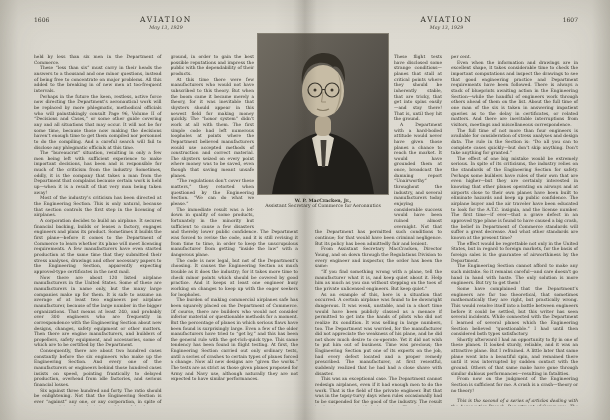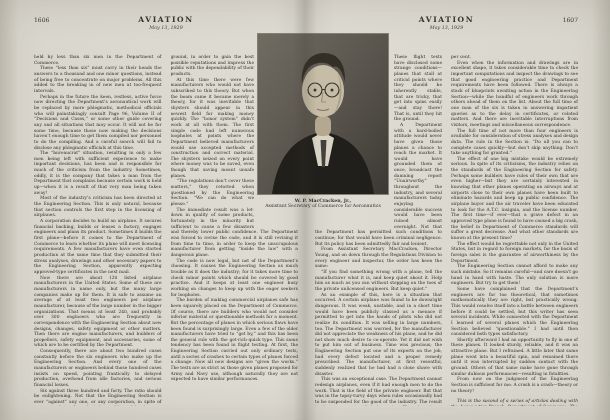--- a/index.html
+++ b/index.html
@@ -16,7 +16,7 @@
   .header-left { left:34px; width:264px; }
   .header-right { left:315px; width:263px; }
   .masthead { position:absolute; left:0; right:0; text-align:center; }
-  .journal { font-size:7.5px; letter-spacing:1.6px; color:#36342c; font-weight:bold; }
+  .journal { font-size:7.5px; letter-spacing:1.6px; color:#36342c; font-weight:normal; }
   .issue-date { font-size:4.8px; font-style:italic; color:#45433a; margin-top:1px; }
   .pagenum { position:absolute; top:1px; font-size:6px; color:#36342c; }
   .pagenum-left { left:0; }

